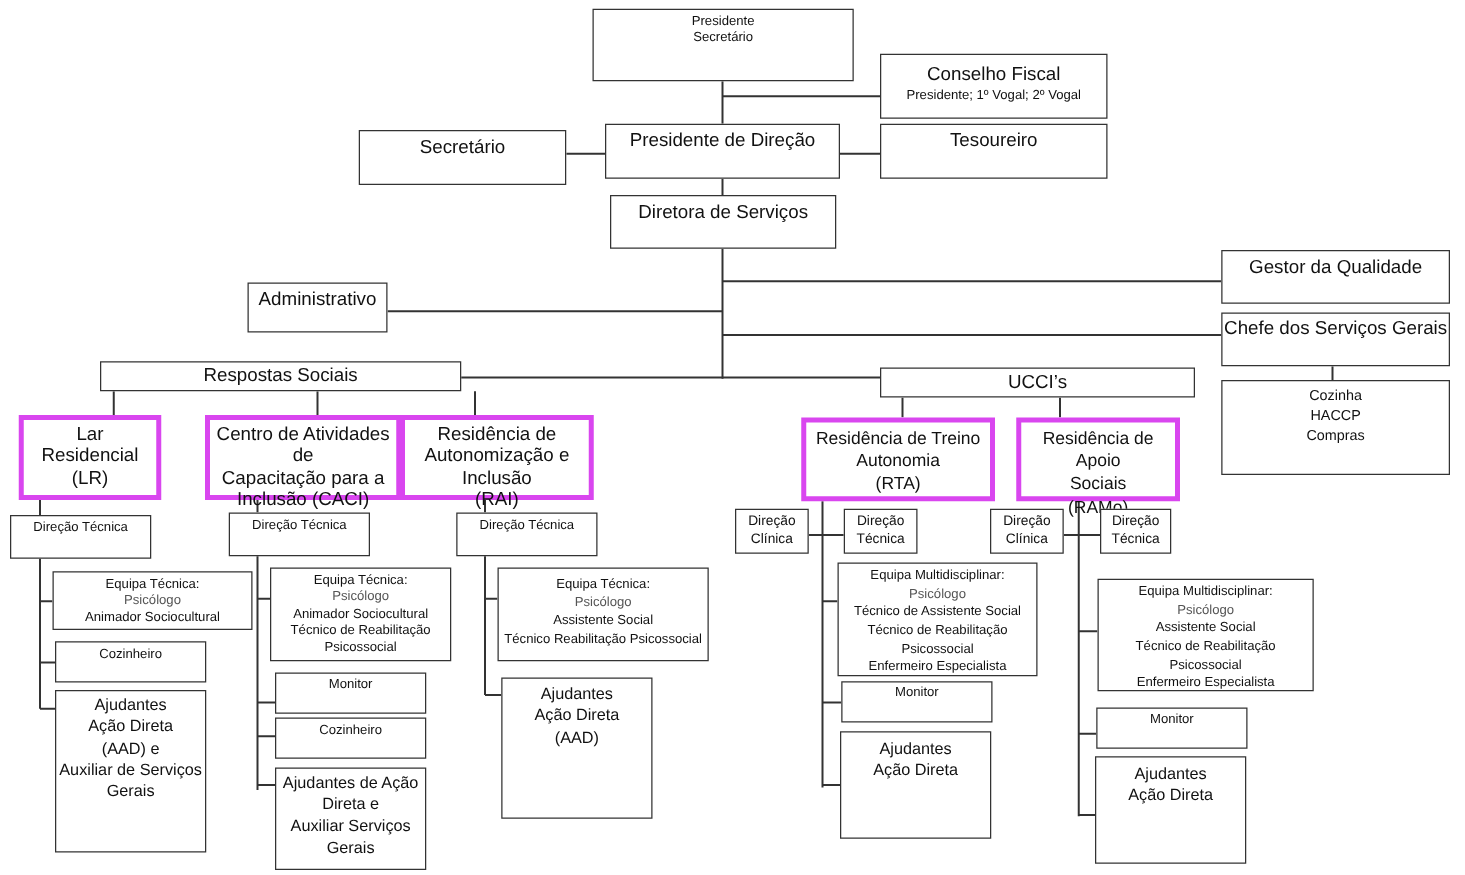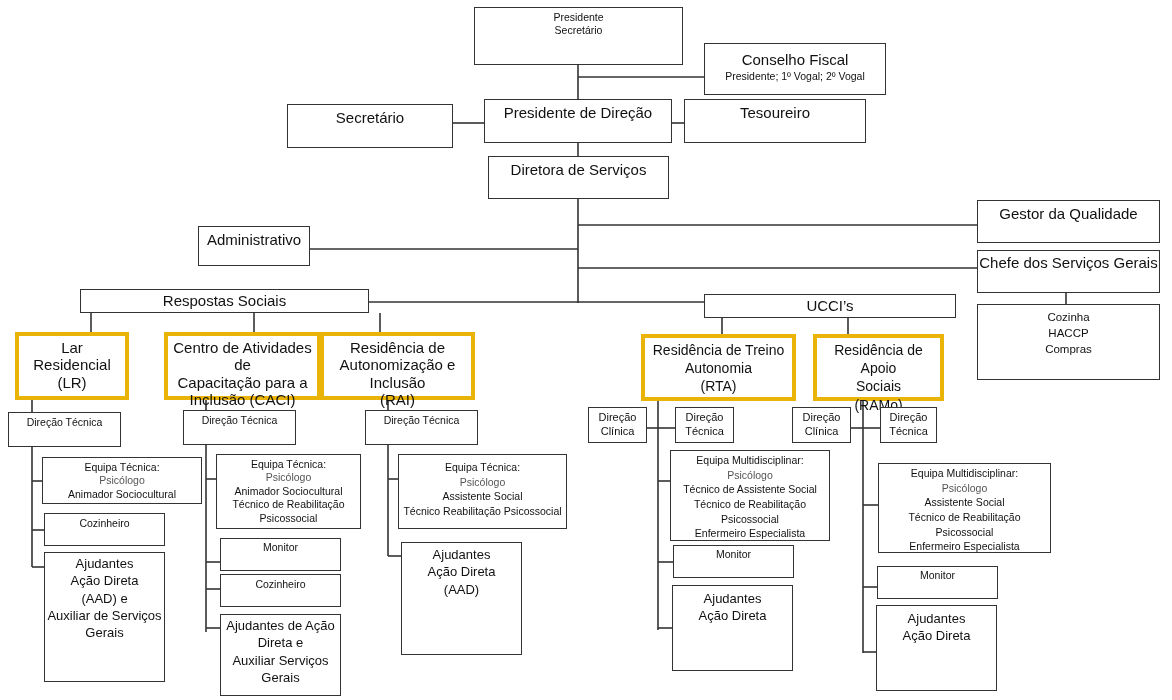--- a/index.html
+++ b/index.html
@@ -86,7 +86,7 @@
 <div class="box" style="left:484px;top:99px;width:188px;height:44px;padding-top:4px;">
   <span class="t lg">Presidente de Direção</span>
 </div>
-<div class="box" style="left:684px;top:99px;width:182px;height:44px;padding-top:4px;">
+<div class="box" style="left:704px;top:99px;width:182px;height:44px;padding-top:4px;">
   <span class="t lg">Tesoureiro</span>
 </div>
 <div class="box" style="left:488px;top:156px;width:181px;height:43px;padding-top:4px;">

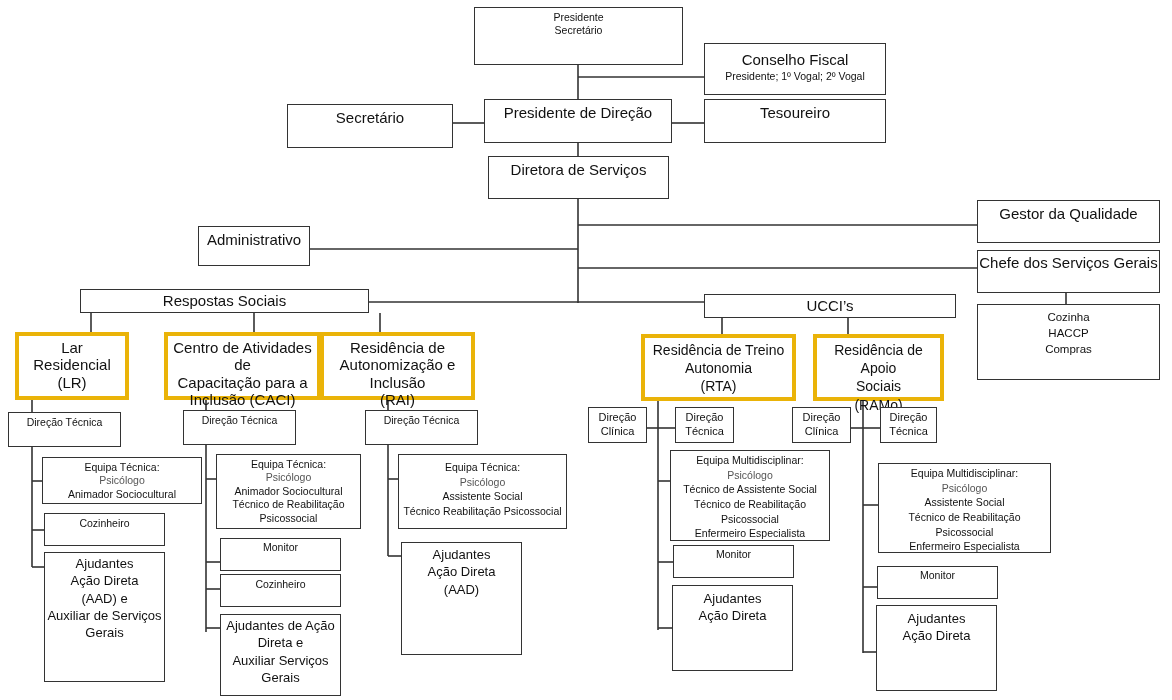--- a/index.html
+++ b/index.html
@@ -9,7 +9,7 @@
   #lines line { stroke:#333; stroke-width:1.6; }
   .box { position:absolute; box-sizing:border-box; background:#fff;
          border:1.5px solid #333; text-align:center; z-index:1; }
-  .box.thick { border:4px solid #eab308; }
+  .box.thick { border:4px solid #d946ef; }
   .t { display:block; line-height:1.15; }
   .lg { font-size:15px; }
   .md { font-size:13px; }

